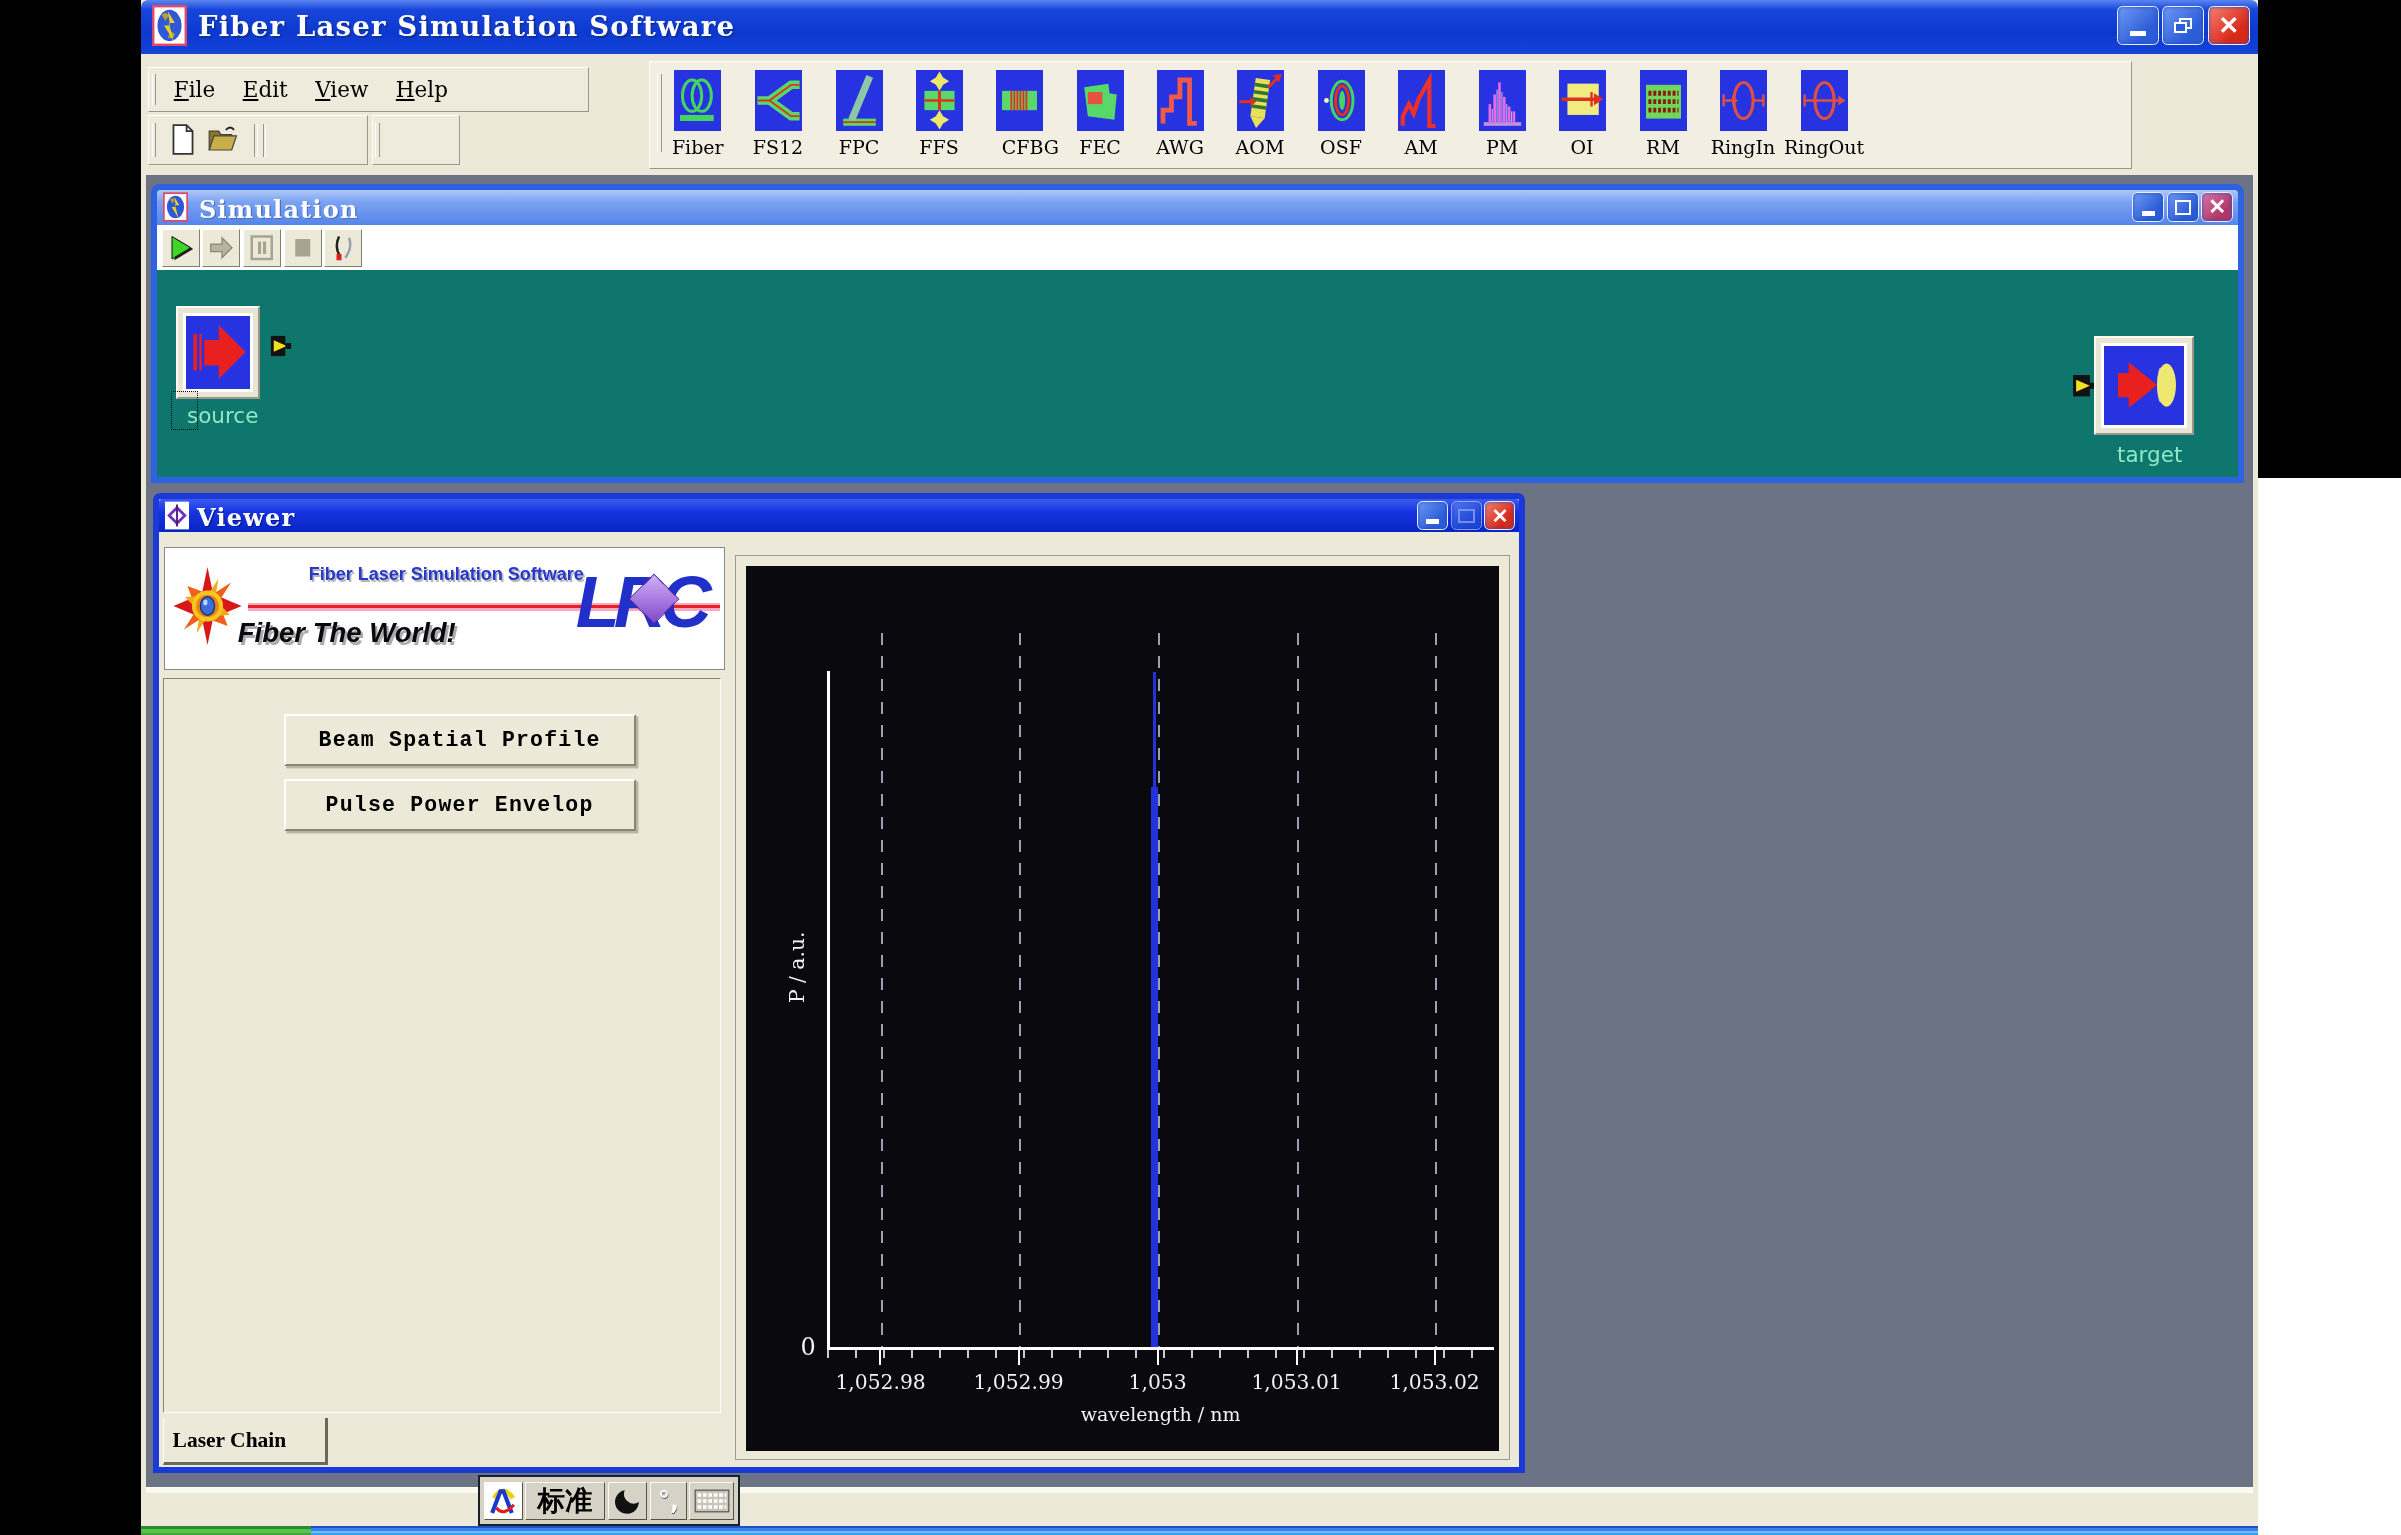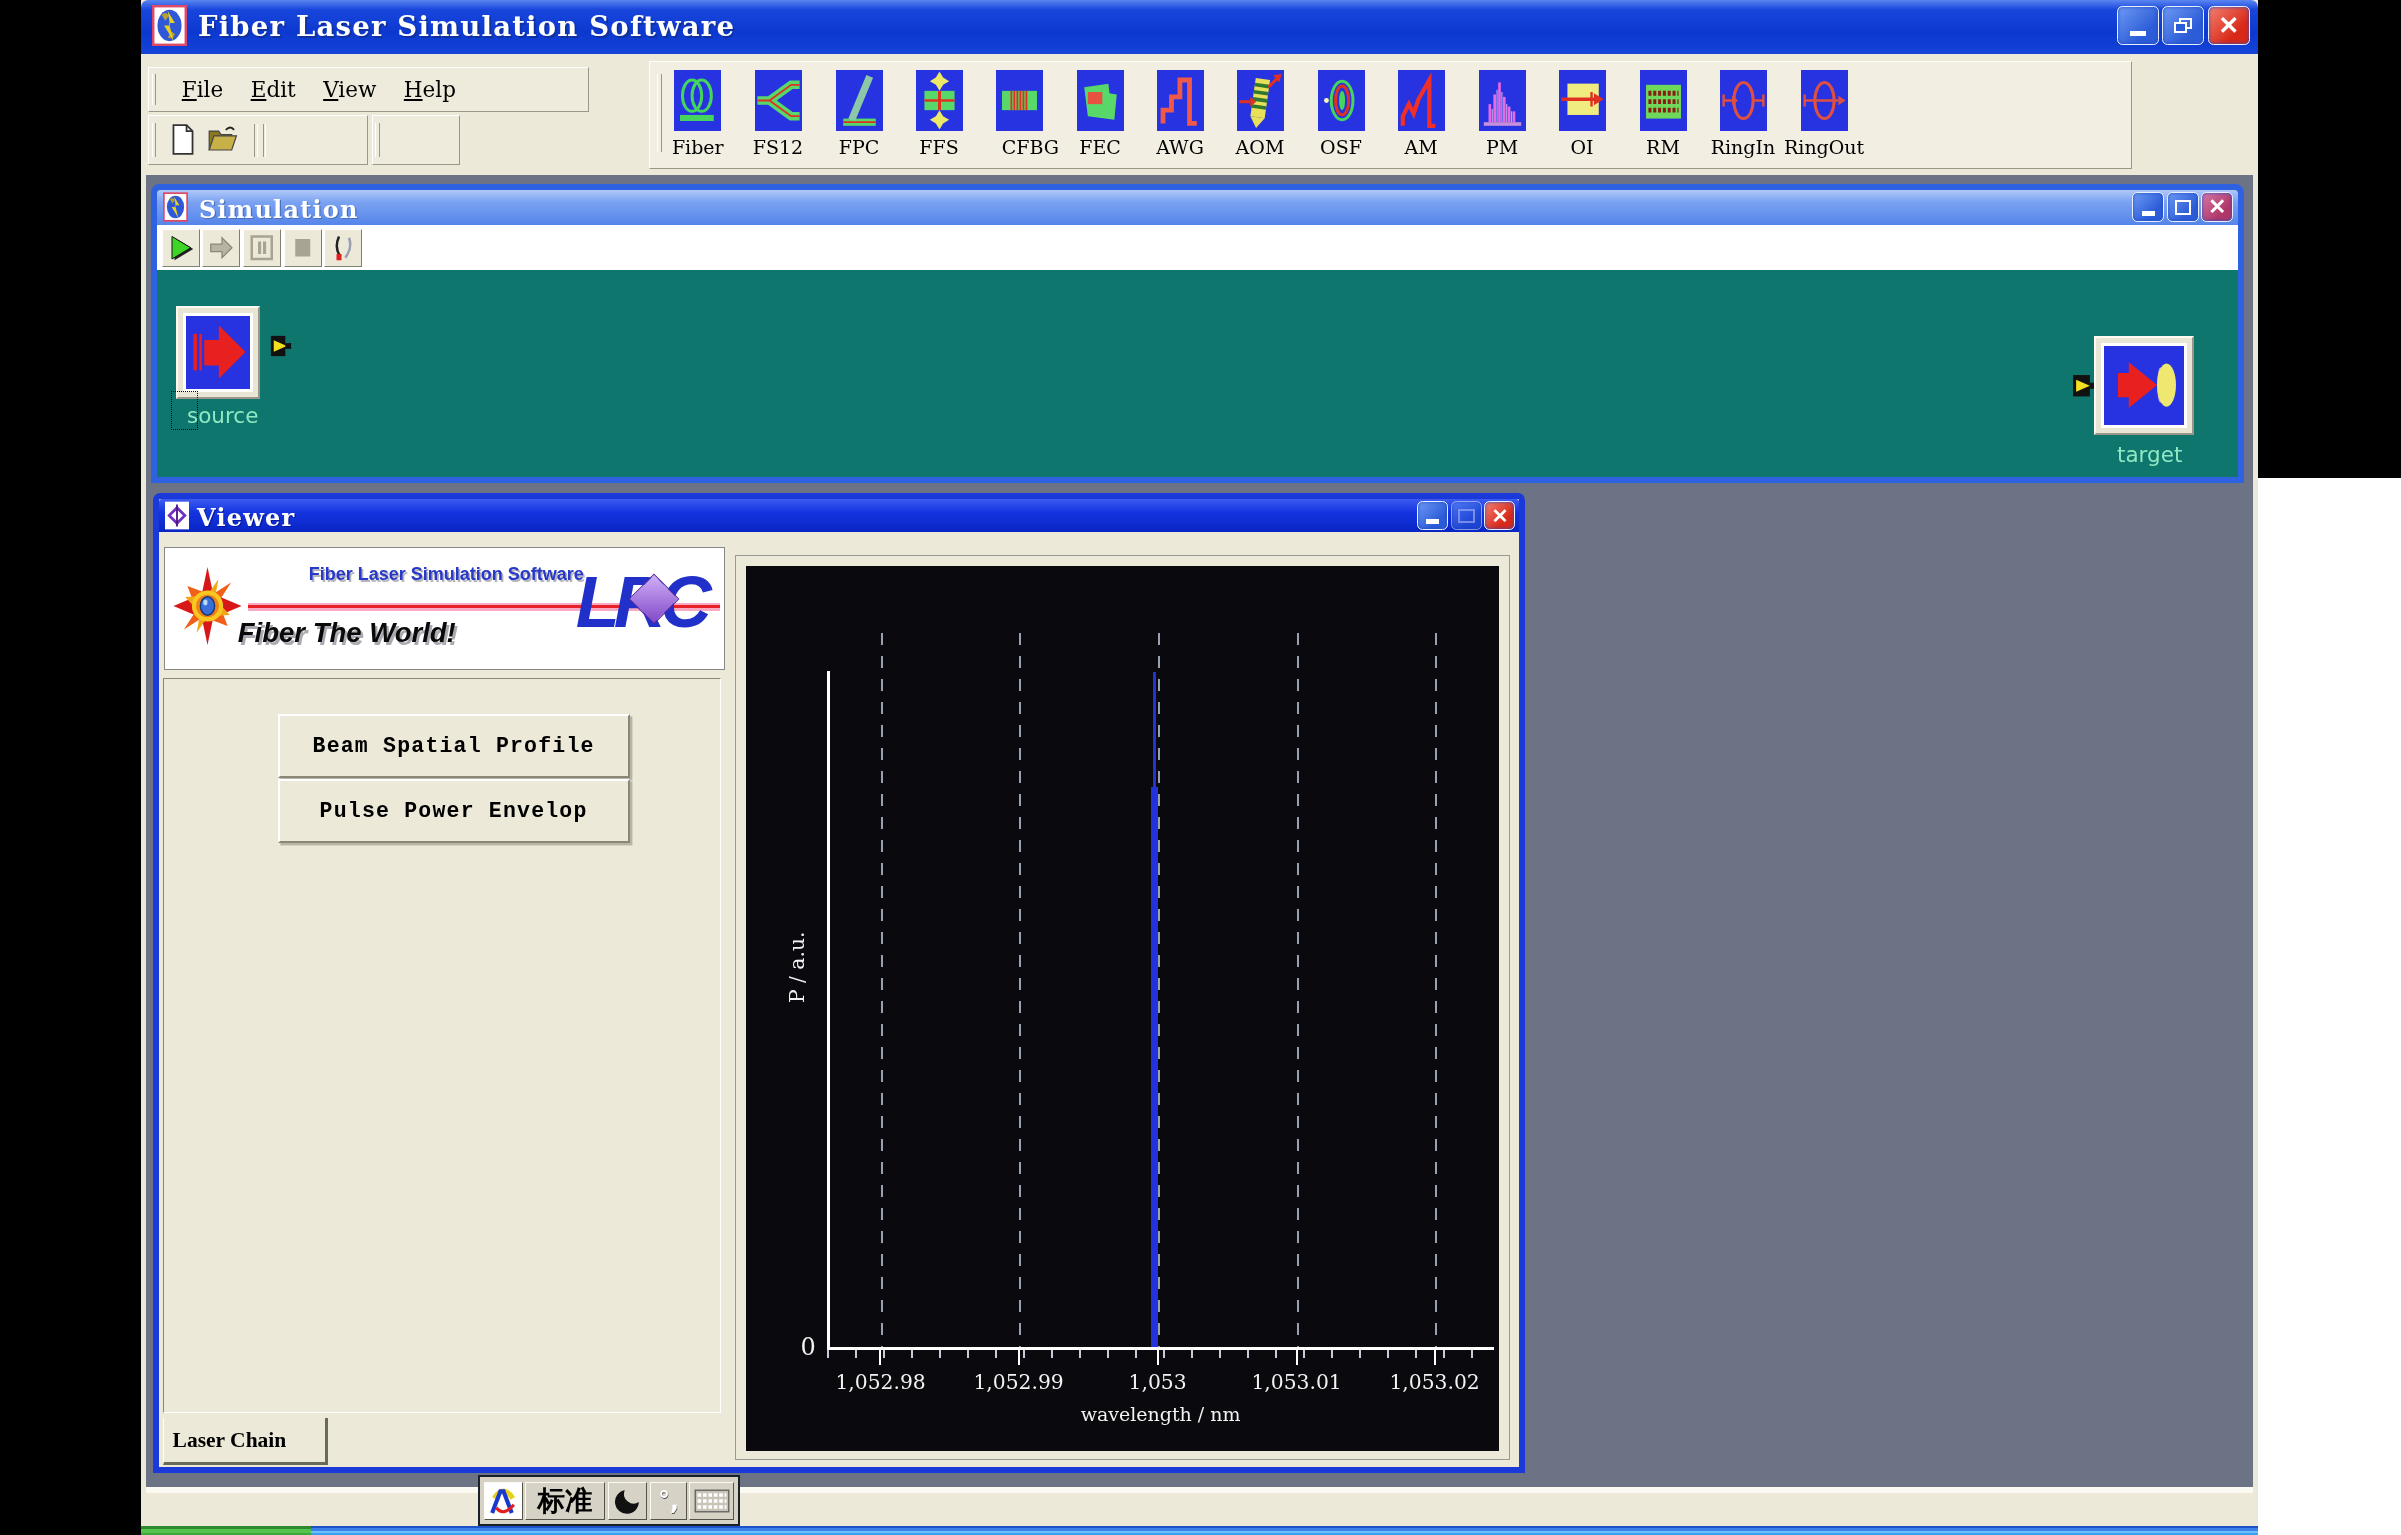--- a/index.html
+++ b/index.html
@@ -97,7 +97,7 @@
 
   <div class="abs raised" style="left:7.2px; top:67px; width:441px; height:45px; display:flex; align-items:center;">
     <span class="grip"></span>
-    <span class="menu-item" style="margin-left:17px;">File</span>
+    <span class="menu-item" style="margin-left:9px;">File</span>
     <span class="menu-item" style="margin-left:15.5px;">Edit</span>
     <span class="menu-item" style="margin-left:15.5px;">View</span>
     <span class="menu-item" style="margin-left:15.5px;">Help</span>

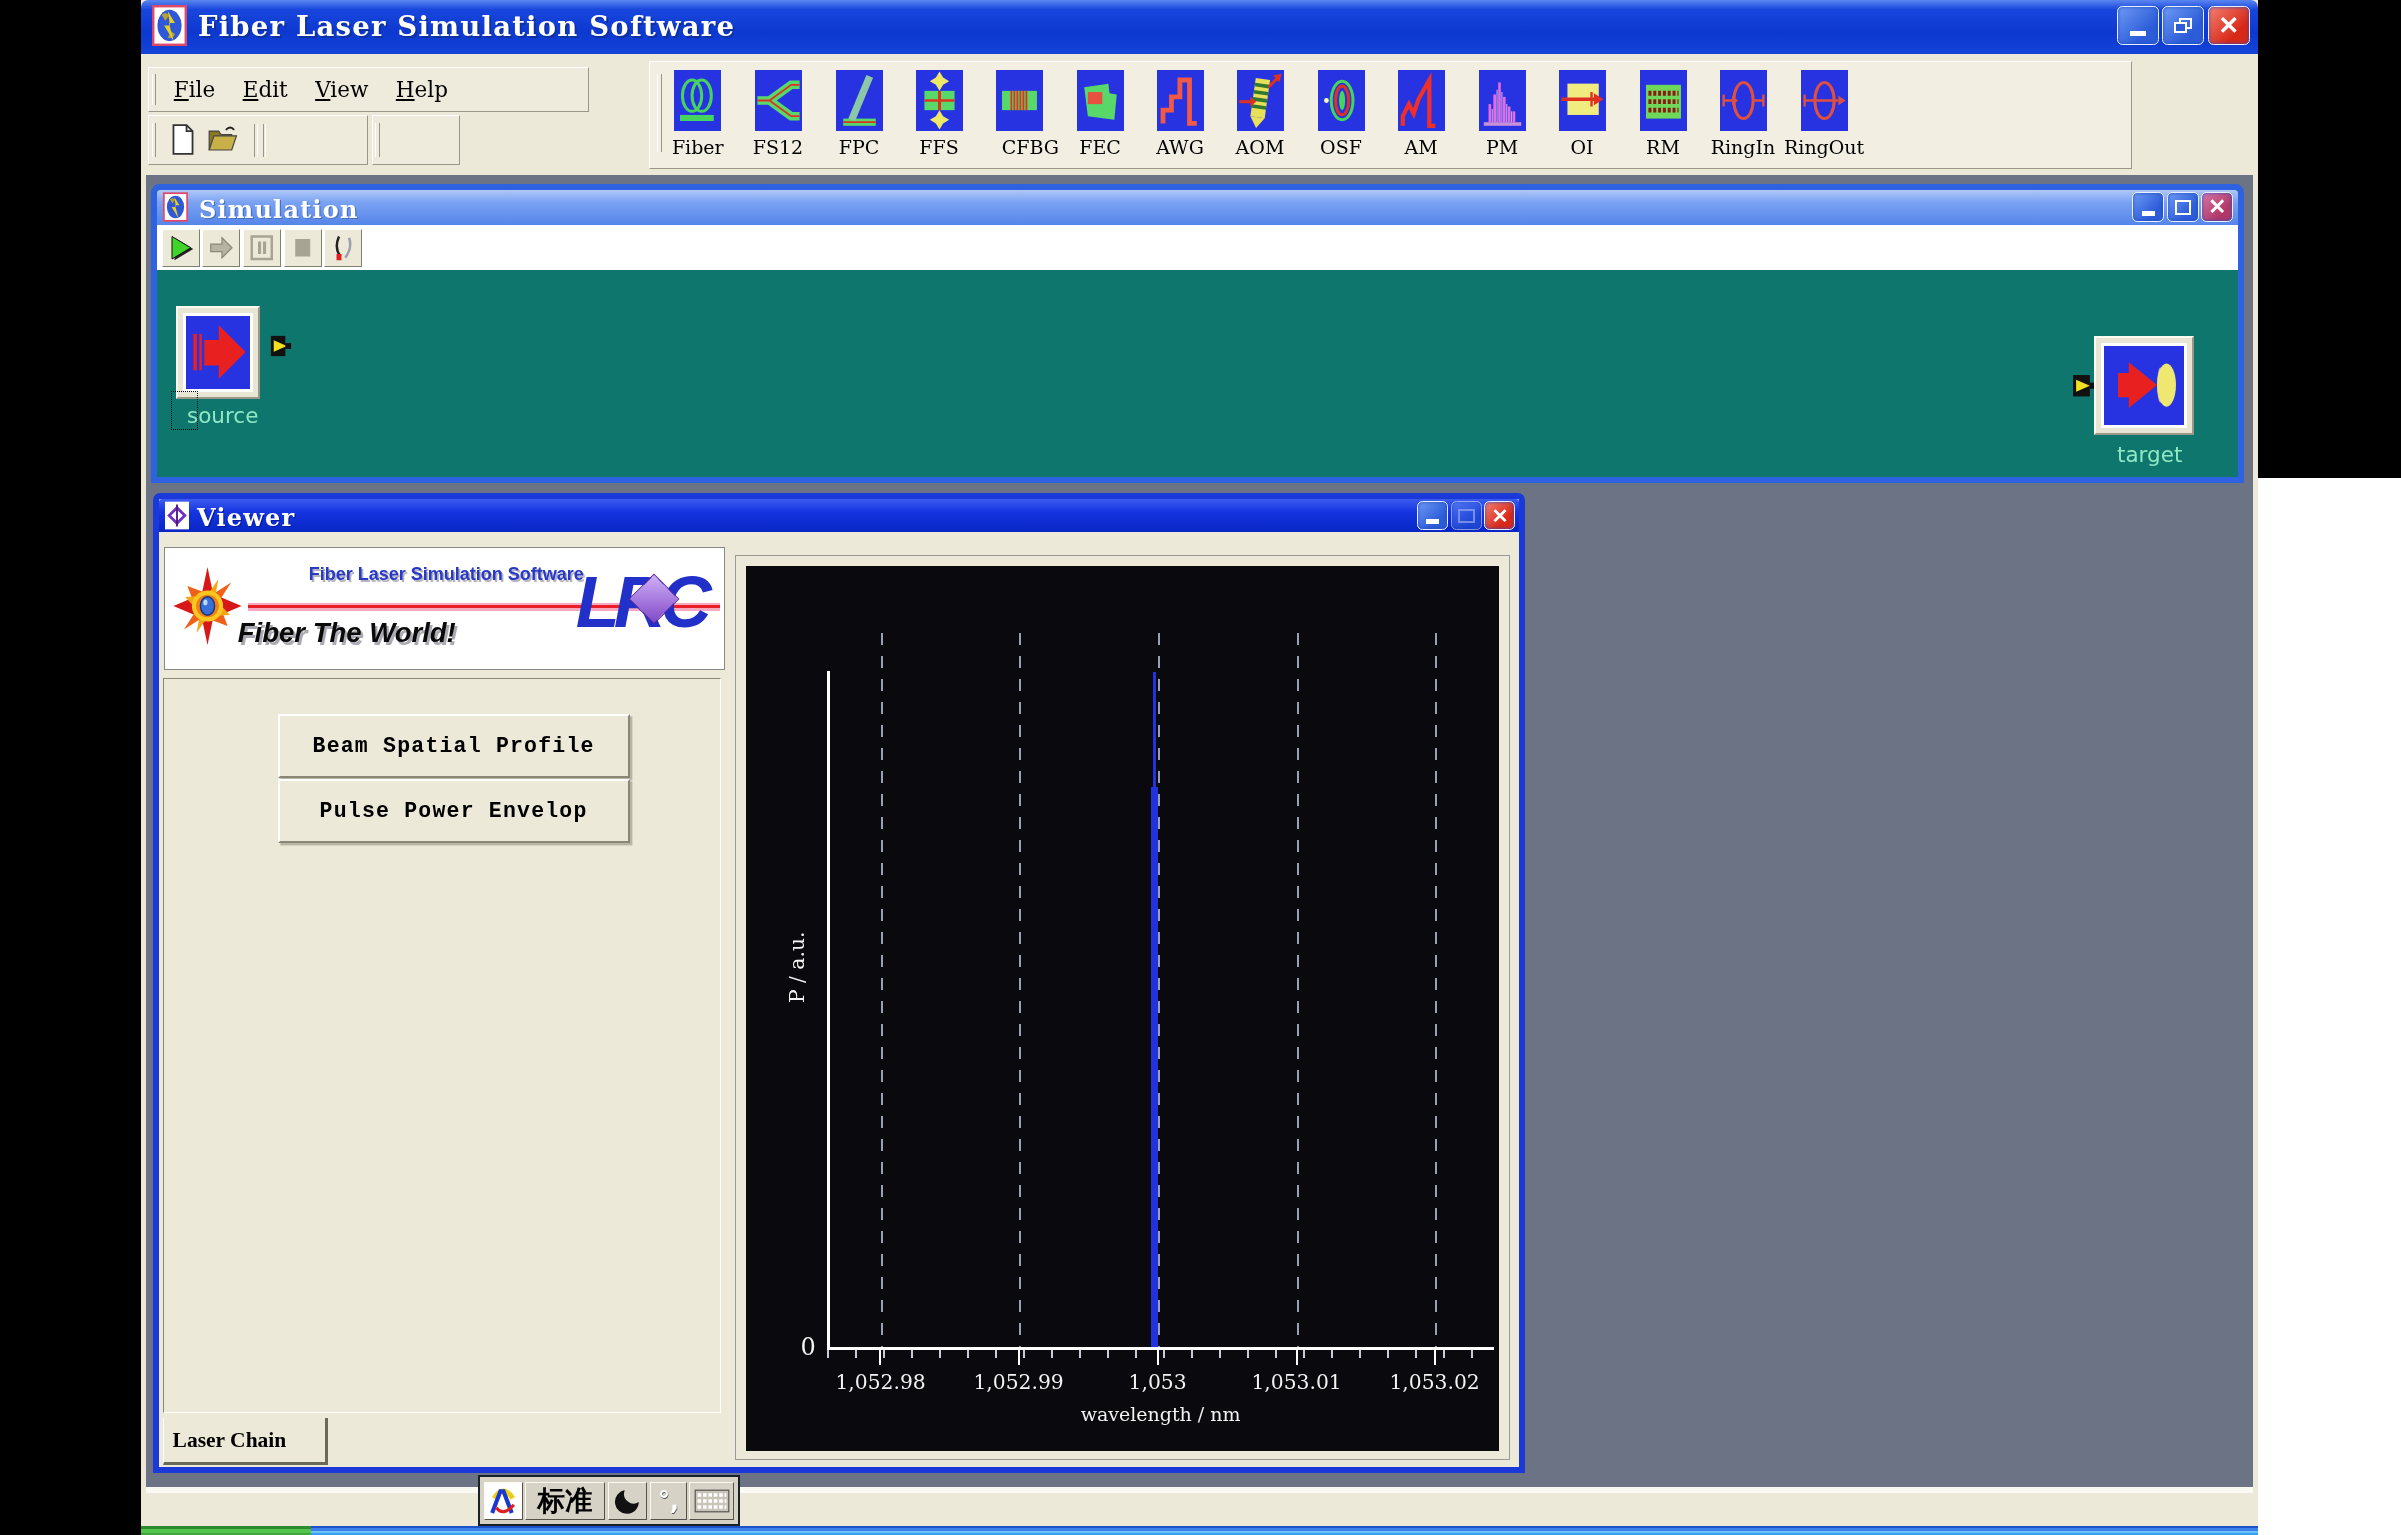--- a/index.html
+++ b/index.html
@@ -43,7 +43,7 @@
                 border-top:1.8px solid #FFF; border-left:1.8px solid #FFF; border-bottom:1.8px solid #80806E; border-right:1.8px solid #80806E;
                 display:flex; align-items:center; justify-content:center; }
 
-  .viewer-btn { position:absolute; left:114px; width:352px; height:64px; background:#ECE9D8;
+  .viewer-btn { position:absolute; left:120px; width:352px; height:52px; background:#ECE9D8;
                 border-top:2.4px solid #FFF; border-left:2.4px solid #FFF; border-bottom:2.4px solid #8A8778; border-right:2.4px solid #8A8778;
                 font:bold 21.5px "Liberation Mono",monospace; letter-spacing:1.2px; color:#000;
                 display:flex; align-items:center; justify-content:center; box-shadow:2.4px 2.4px 0 #B8B5A5; }

